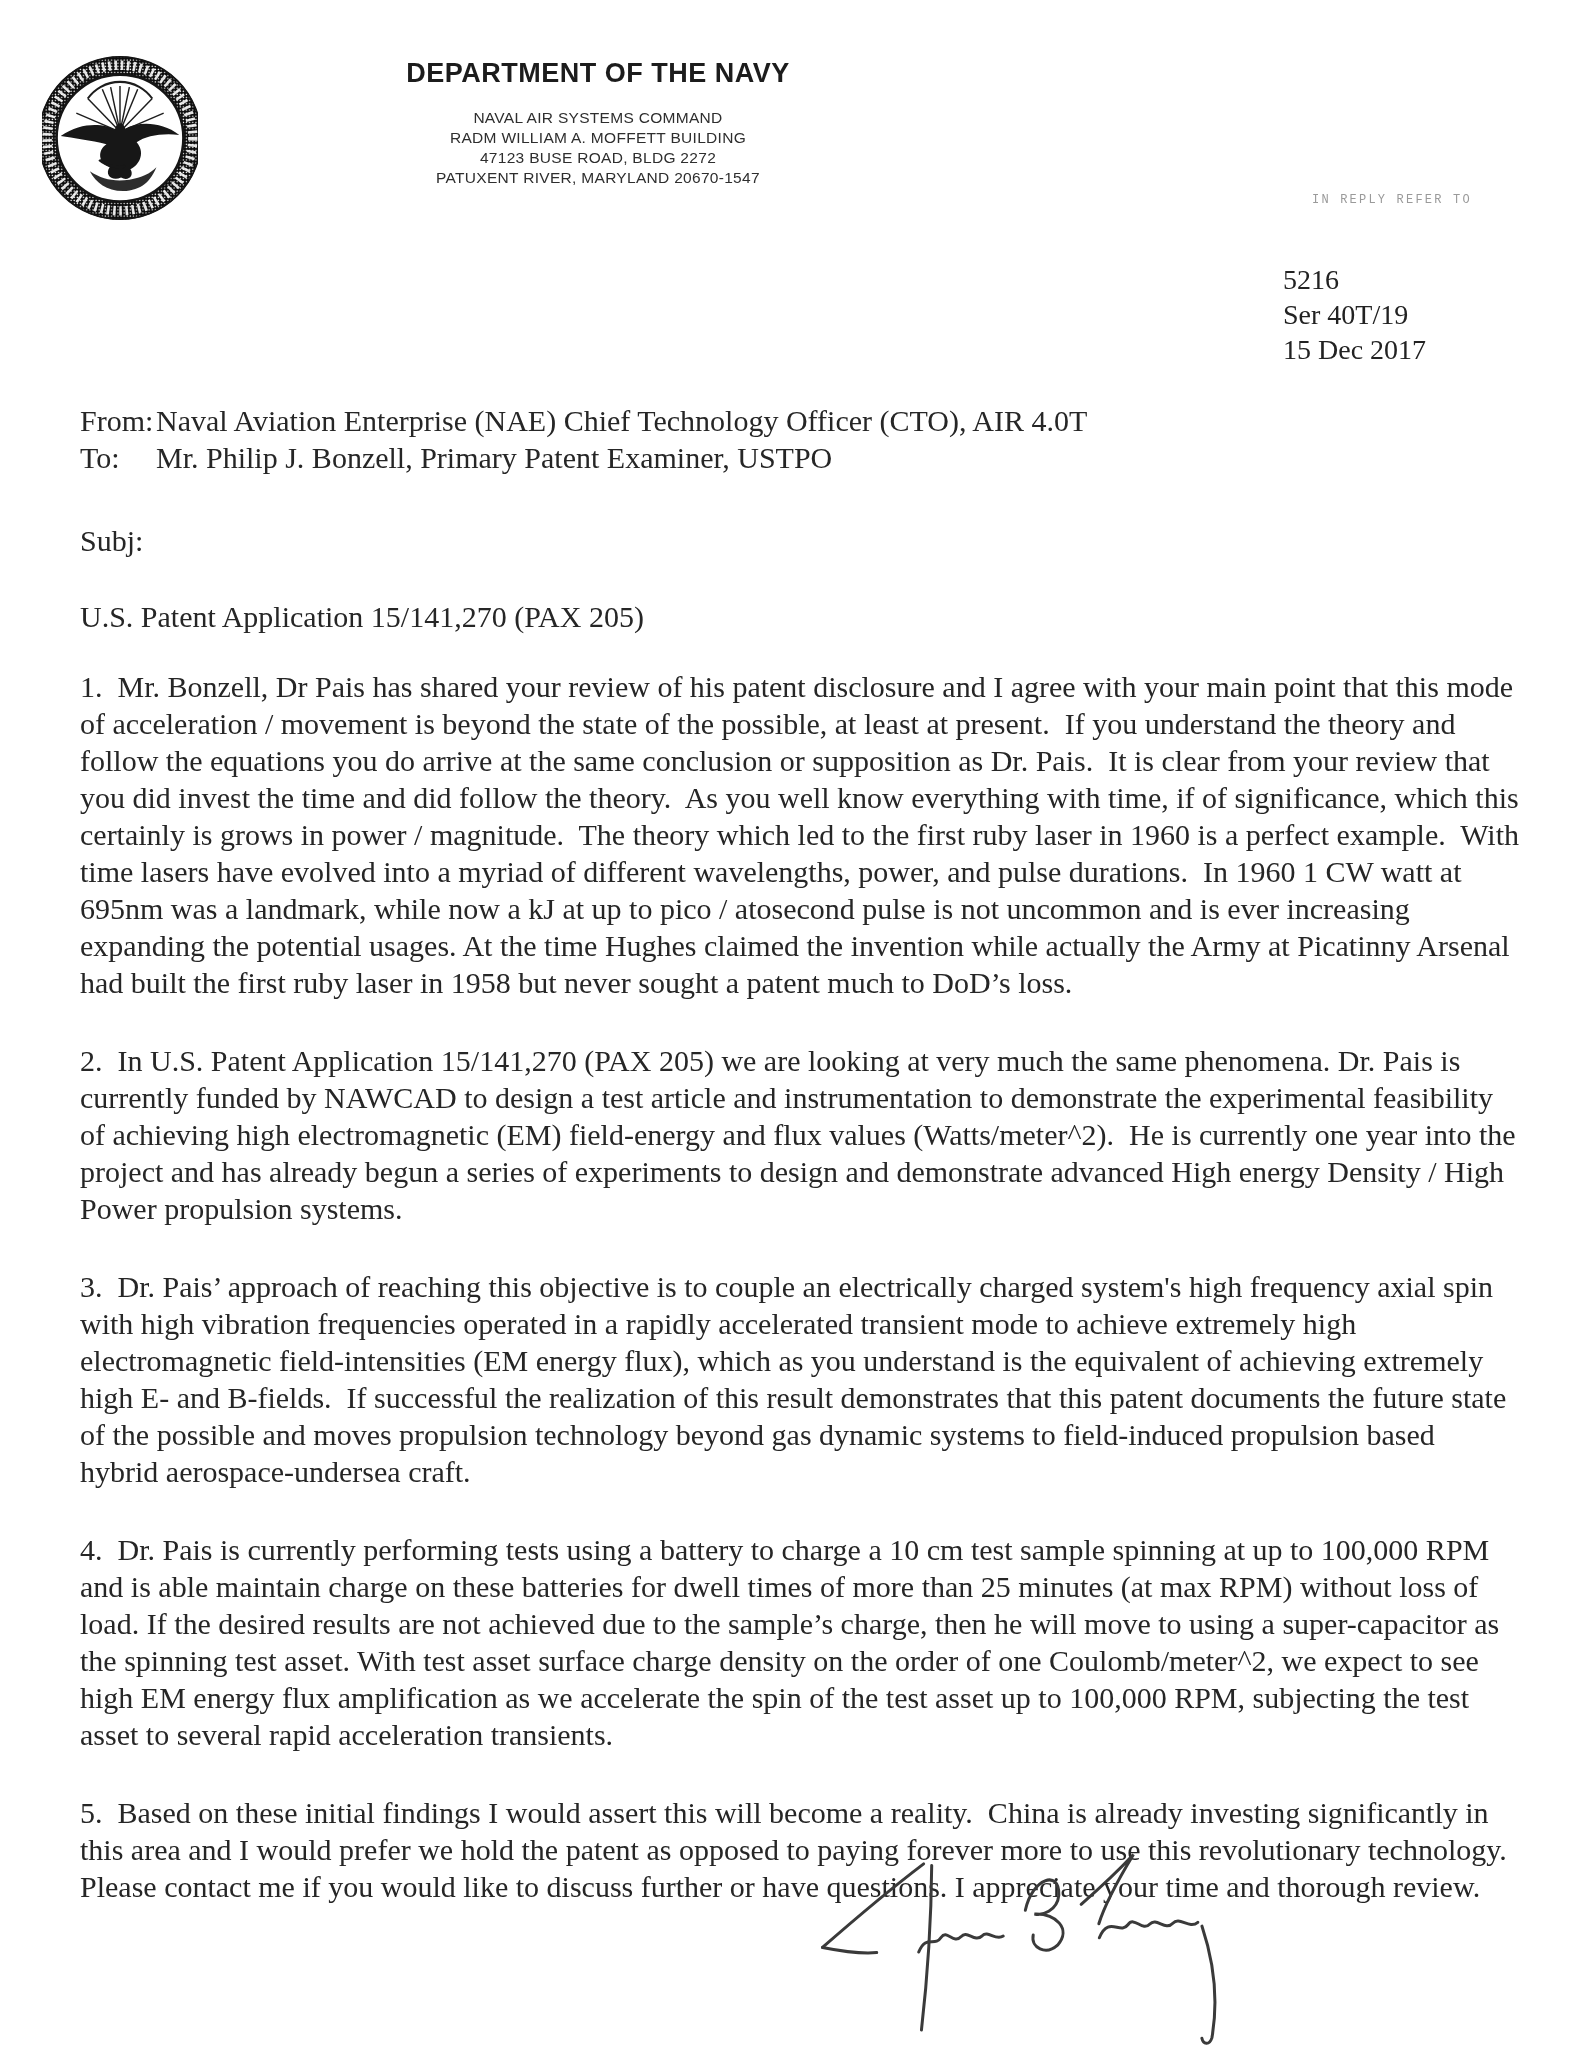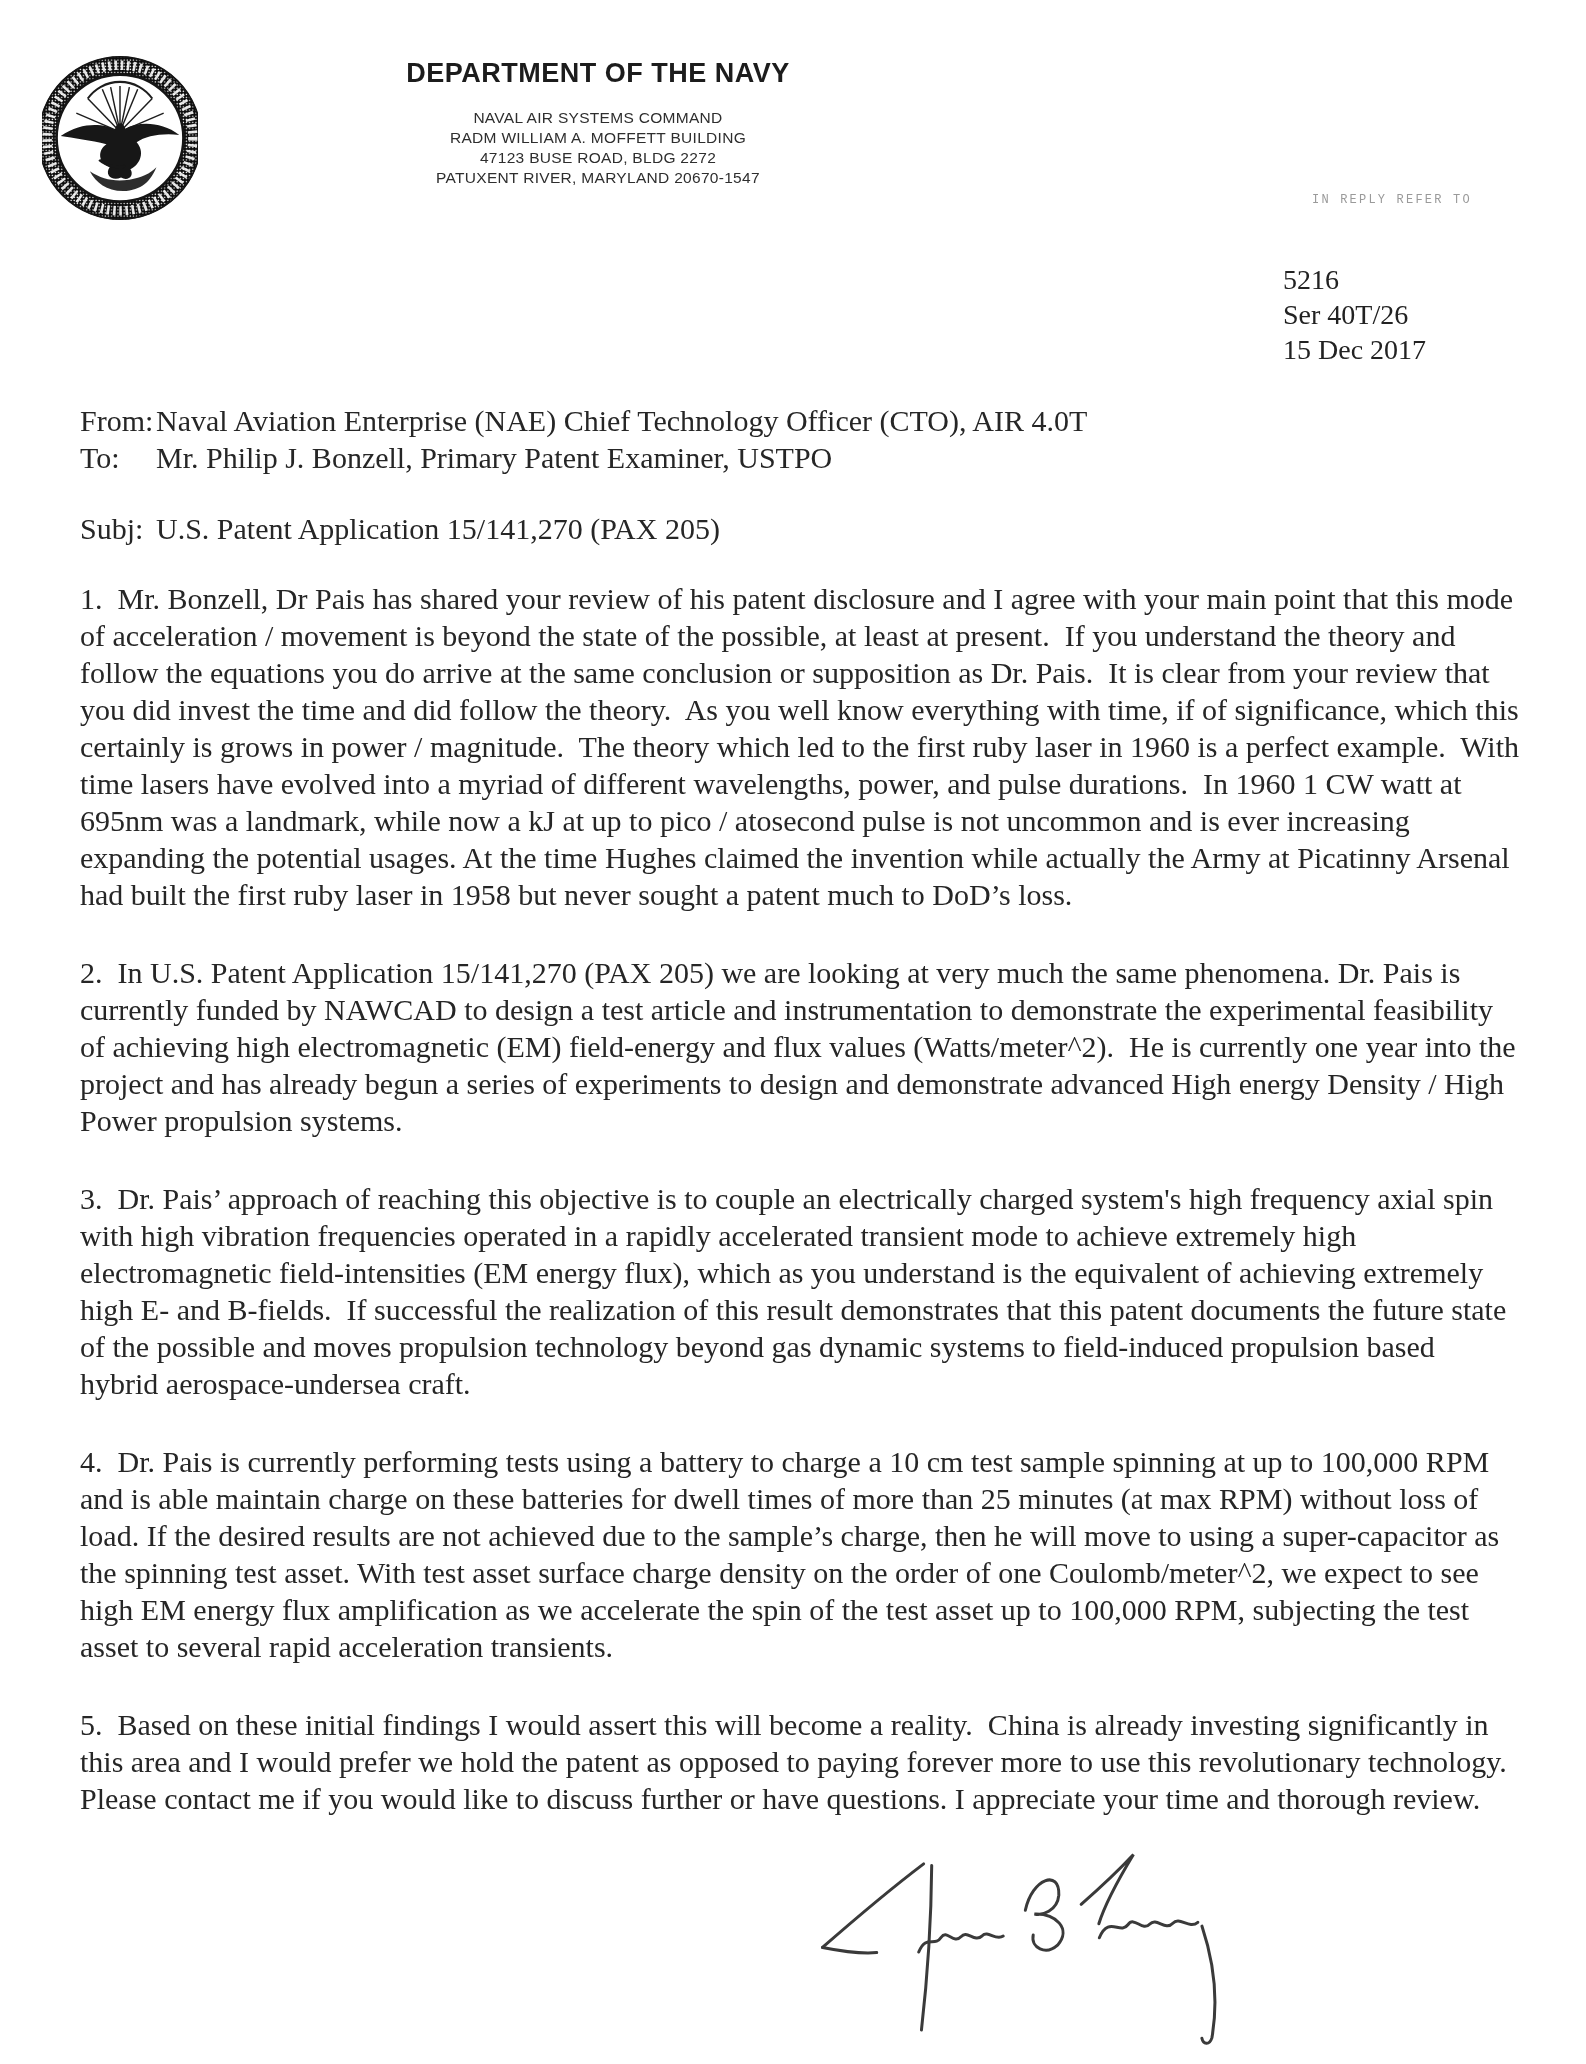--- a/index.html
+++ b/index.html
@@ -139,7 +139,7 @@
 
   <div class="ref-block">
     <div>5216</div>
-    <div>Ser 40T/26</div>
+    <div>Ser 40T/19</div>
     <div>15 Dec 2017</div>
   </div>
 

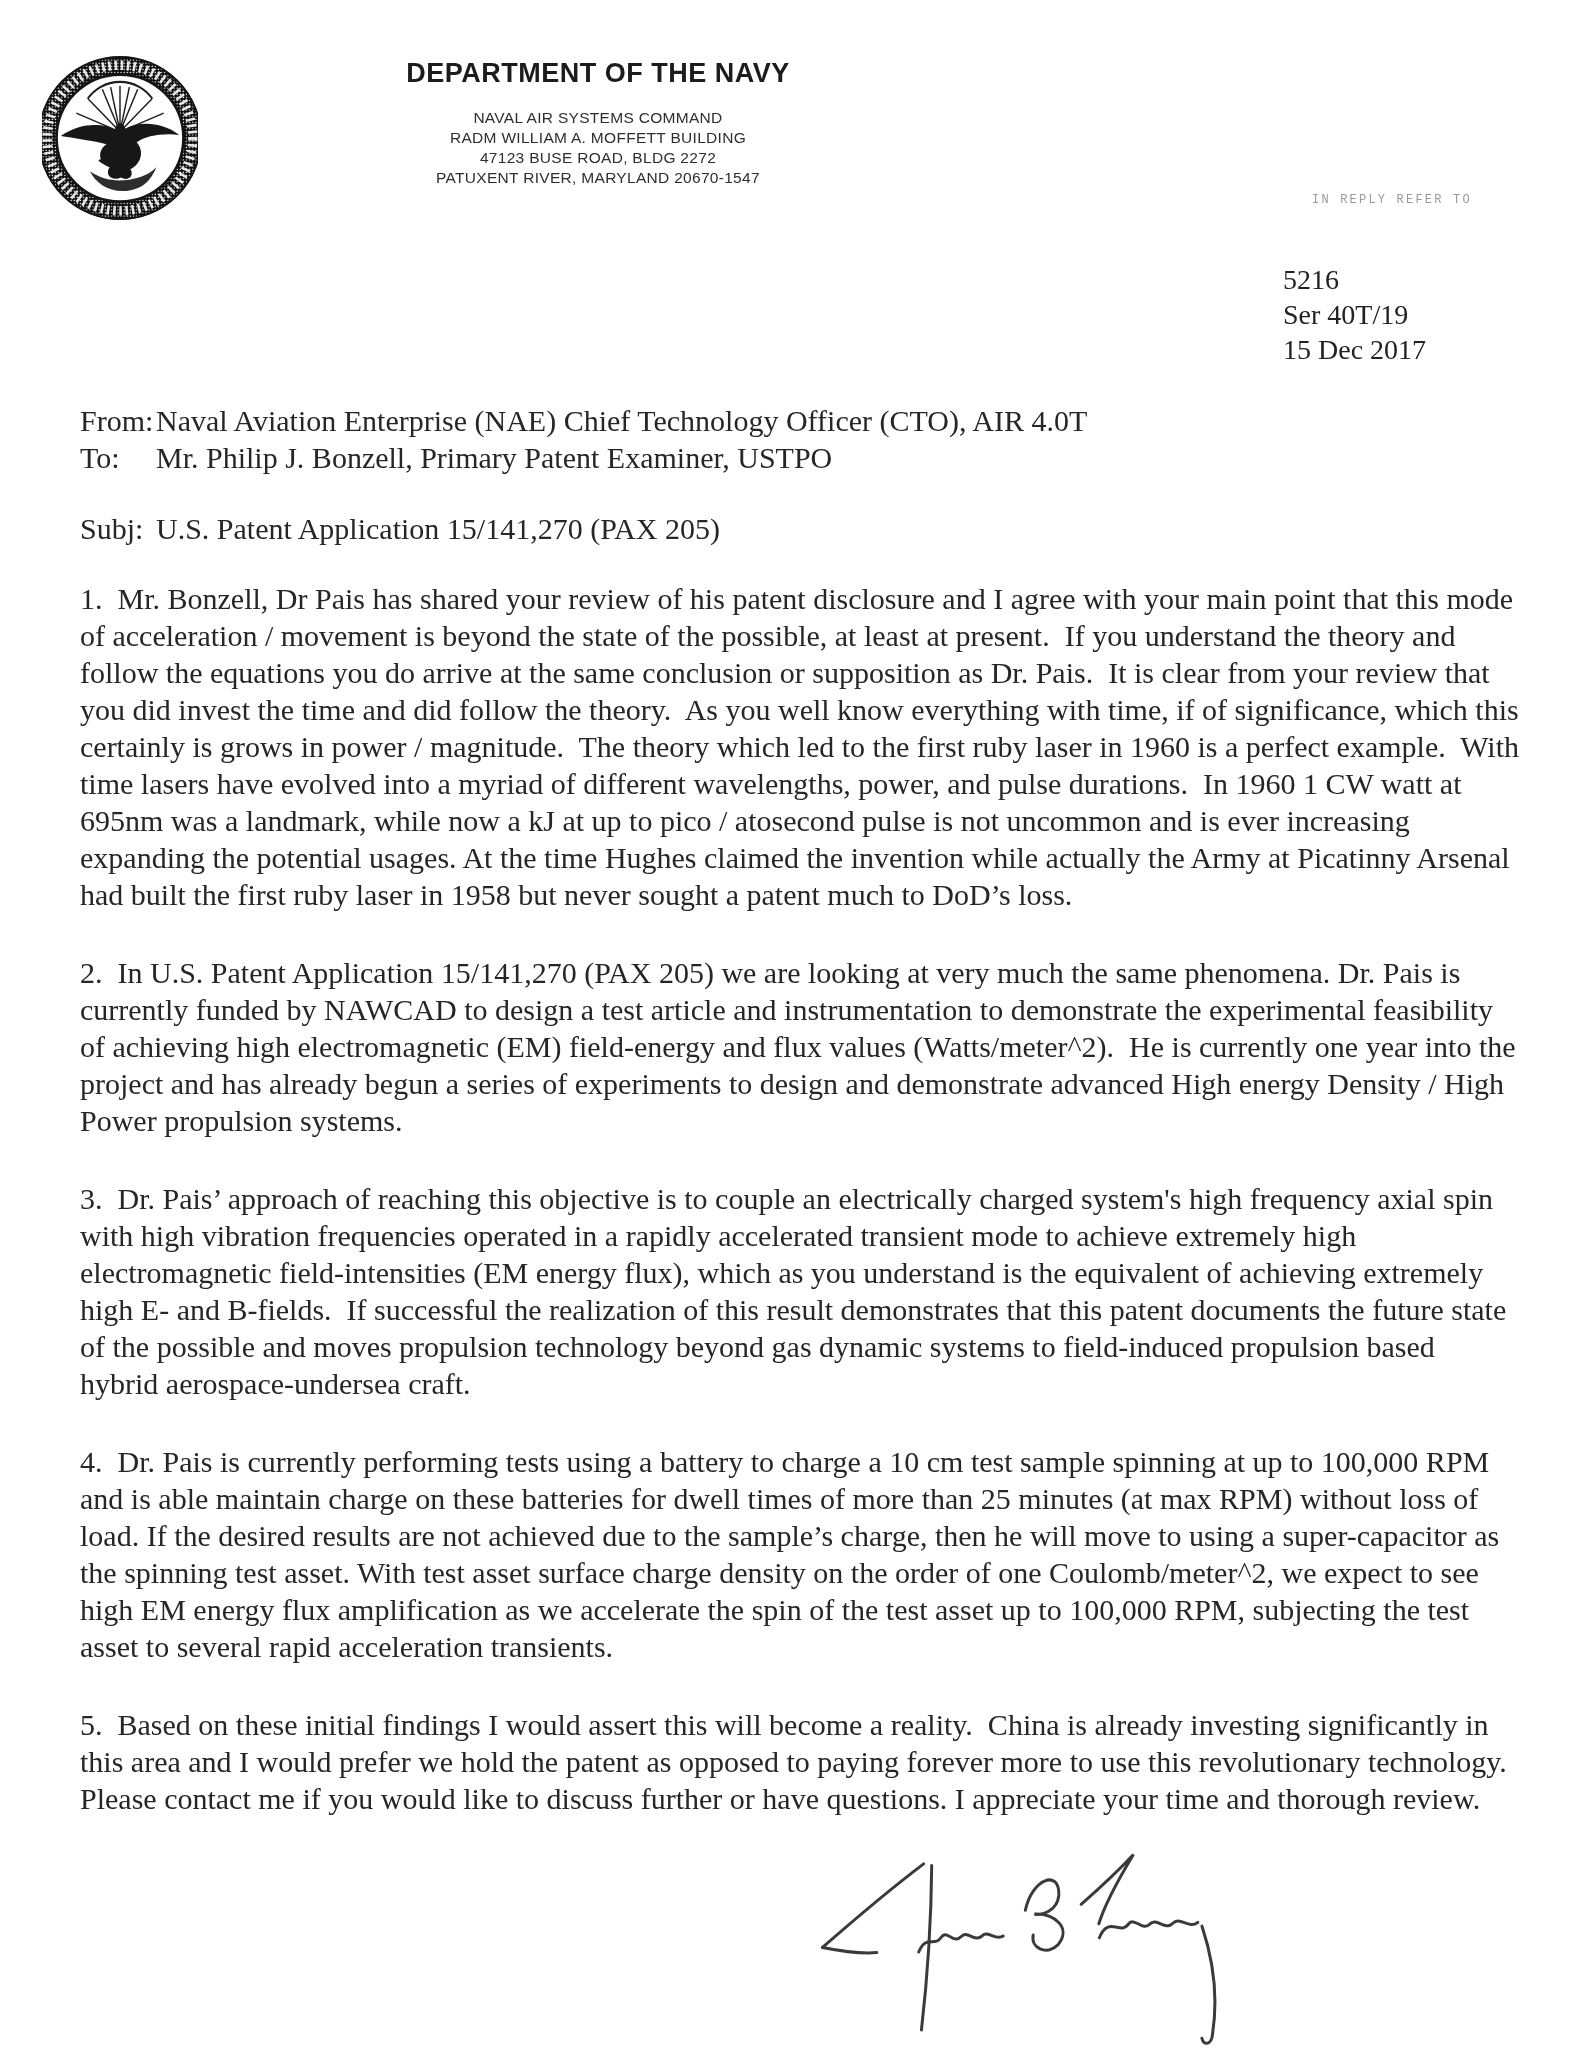--- a/index.html
+++ b/index.html
@@ -70,7 +70,7 @@
   }
   .addr-row { display: flex; }
   .addr-label { width: 76px; flex: 0 0 76px; }
-  .subj-row { display: flex; margin-top: 34px; }
+  .subj-row { display: flex; margin-top: 46px; flex-direction: column; }
   .body-paragraphs { margin-top: 33px; }
   .body-paragraphs p {
     white-space: pre-wrap;

